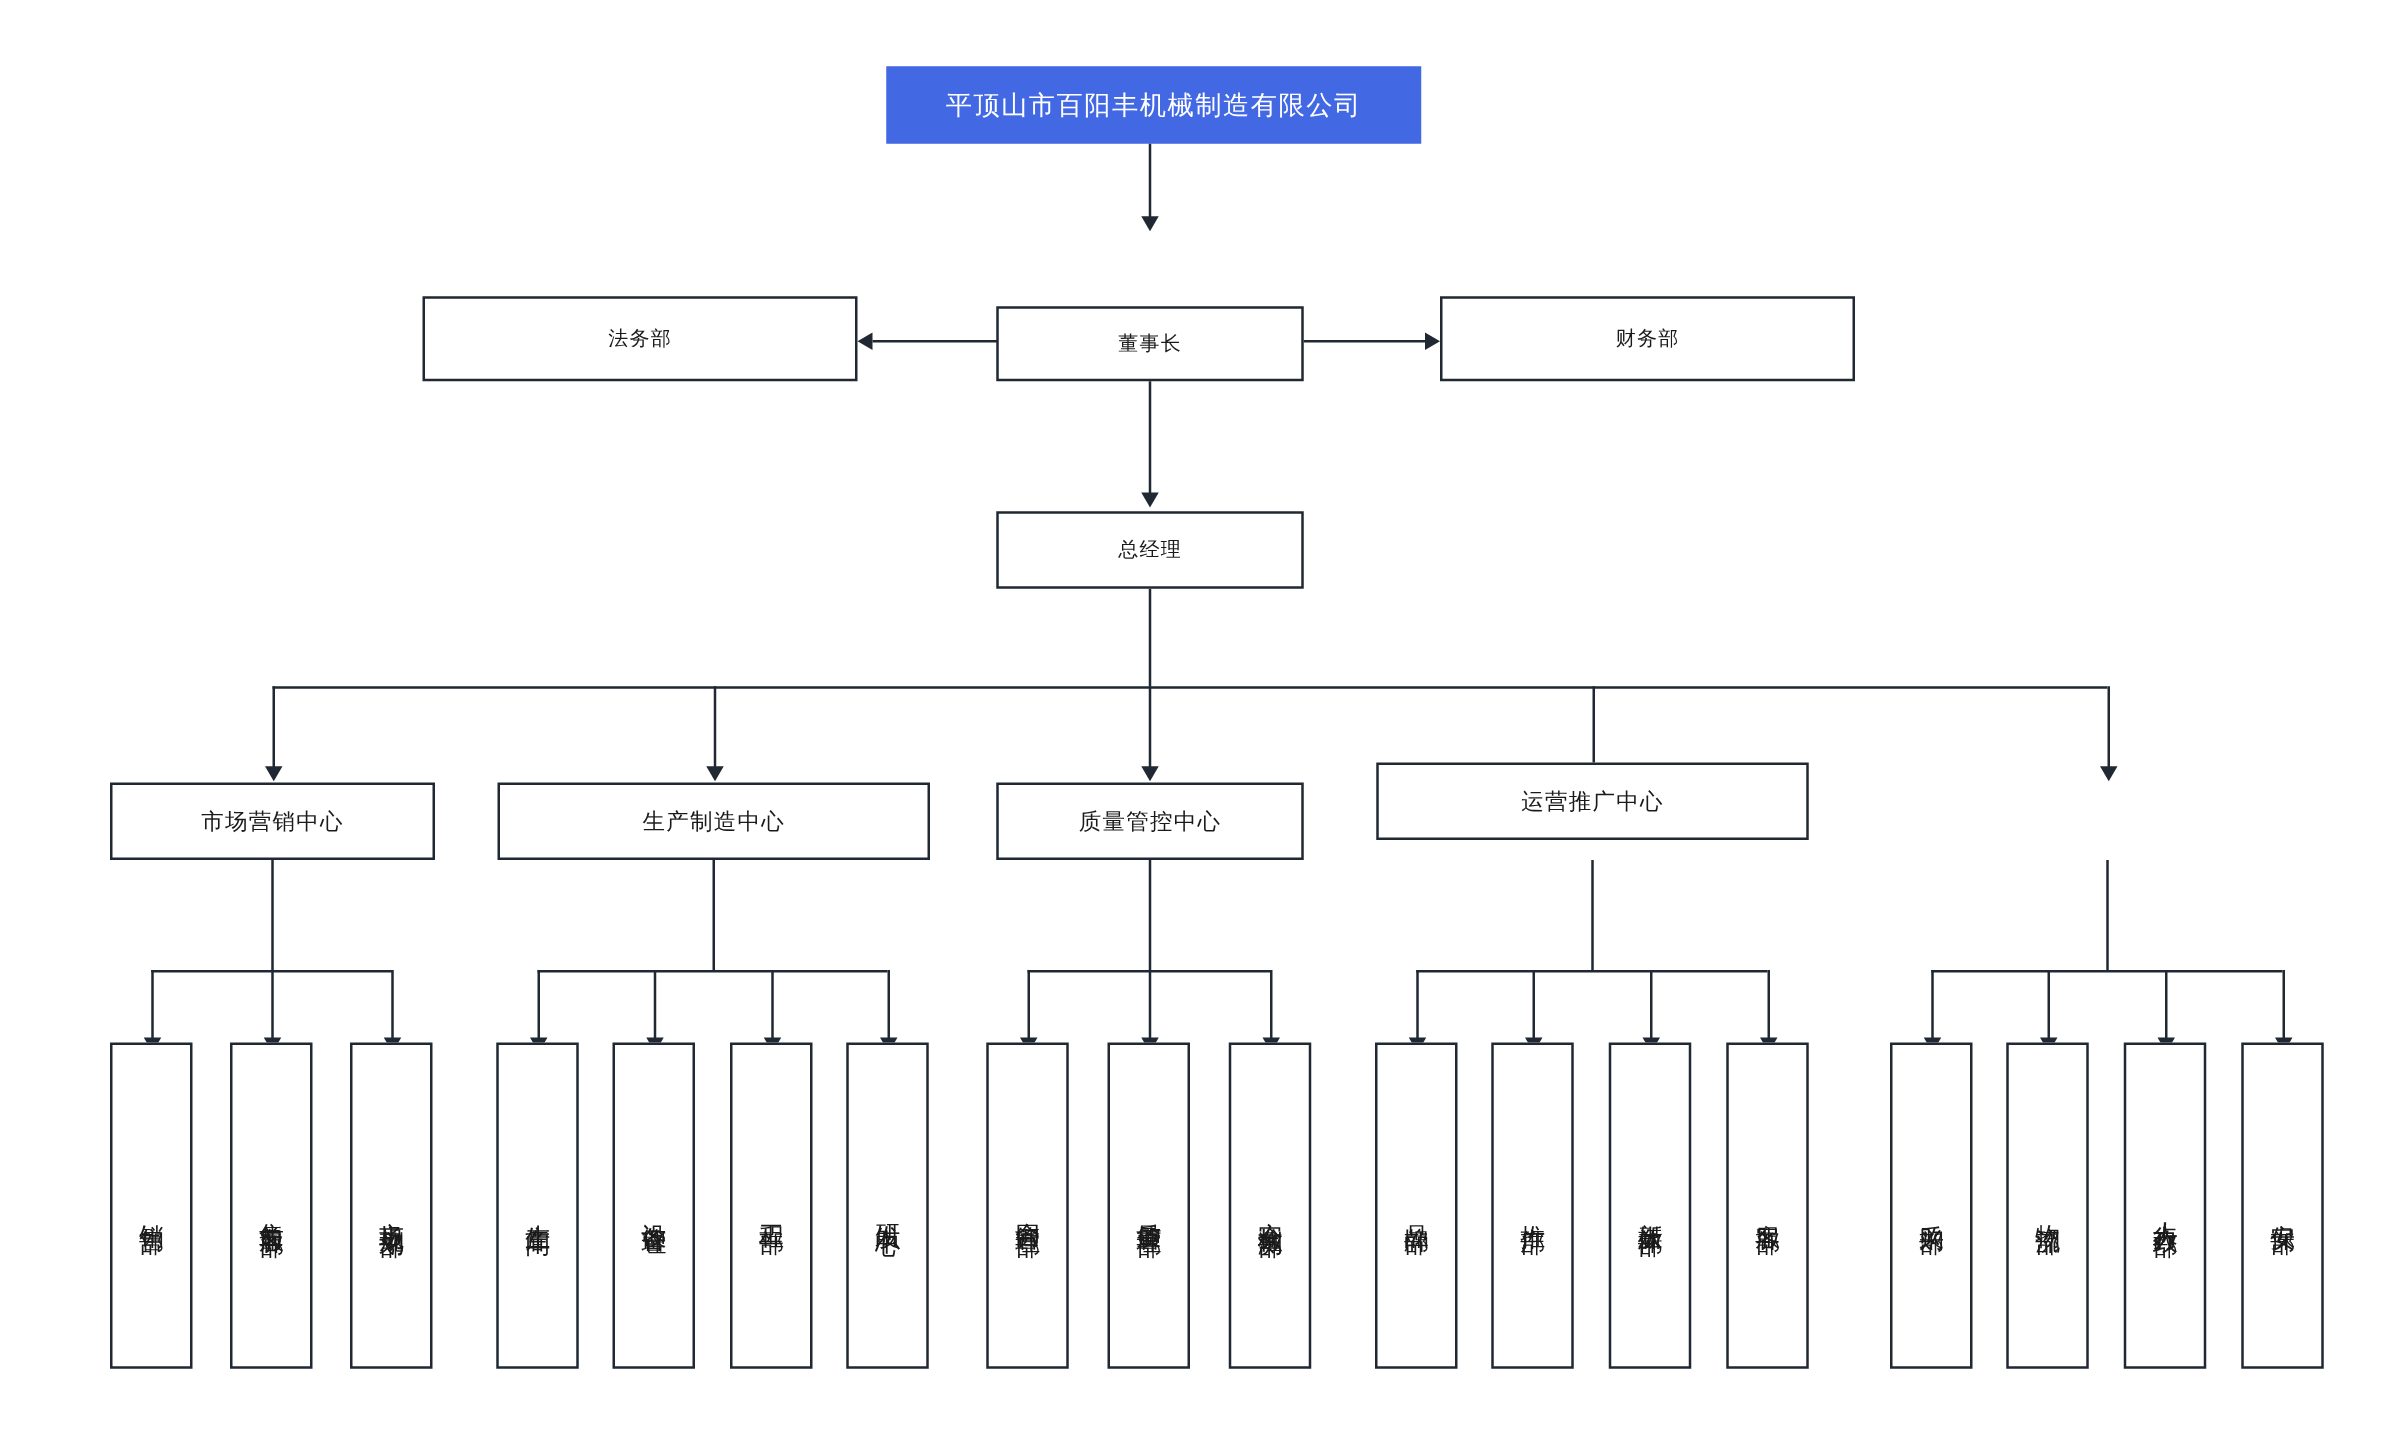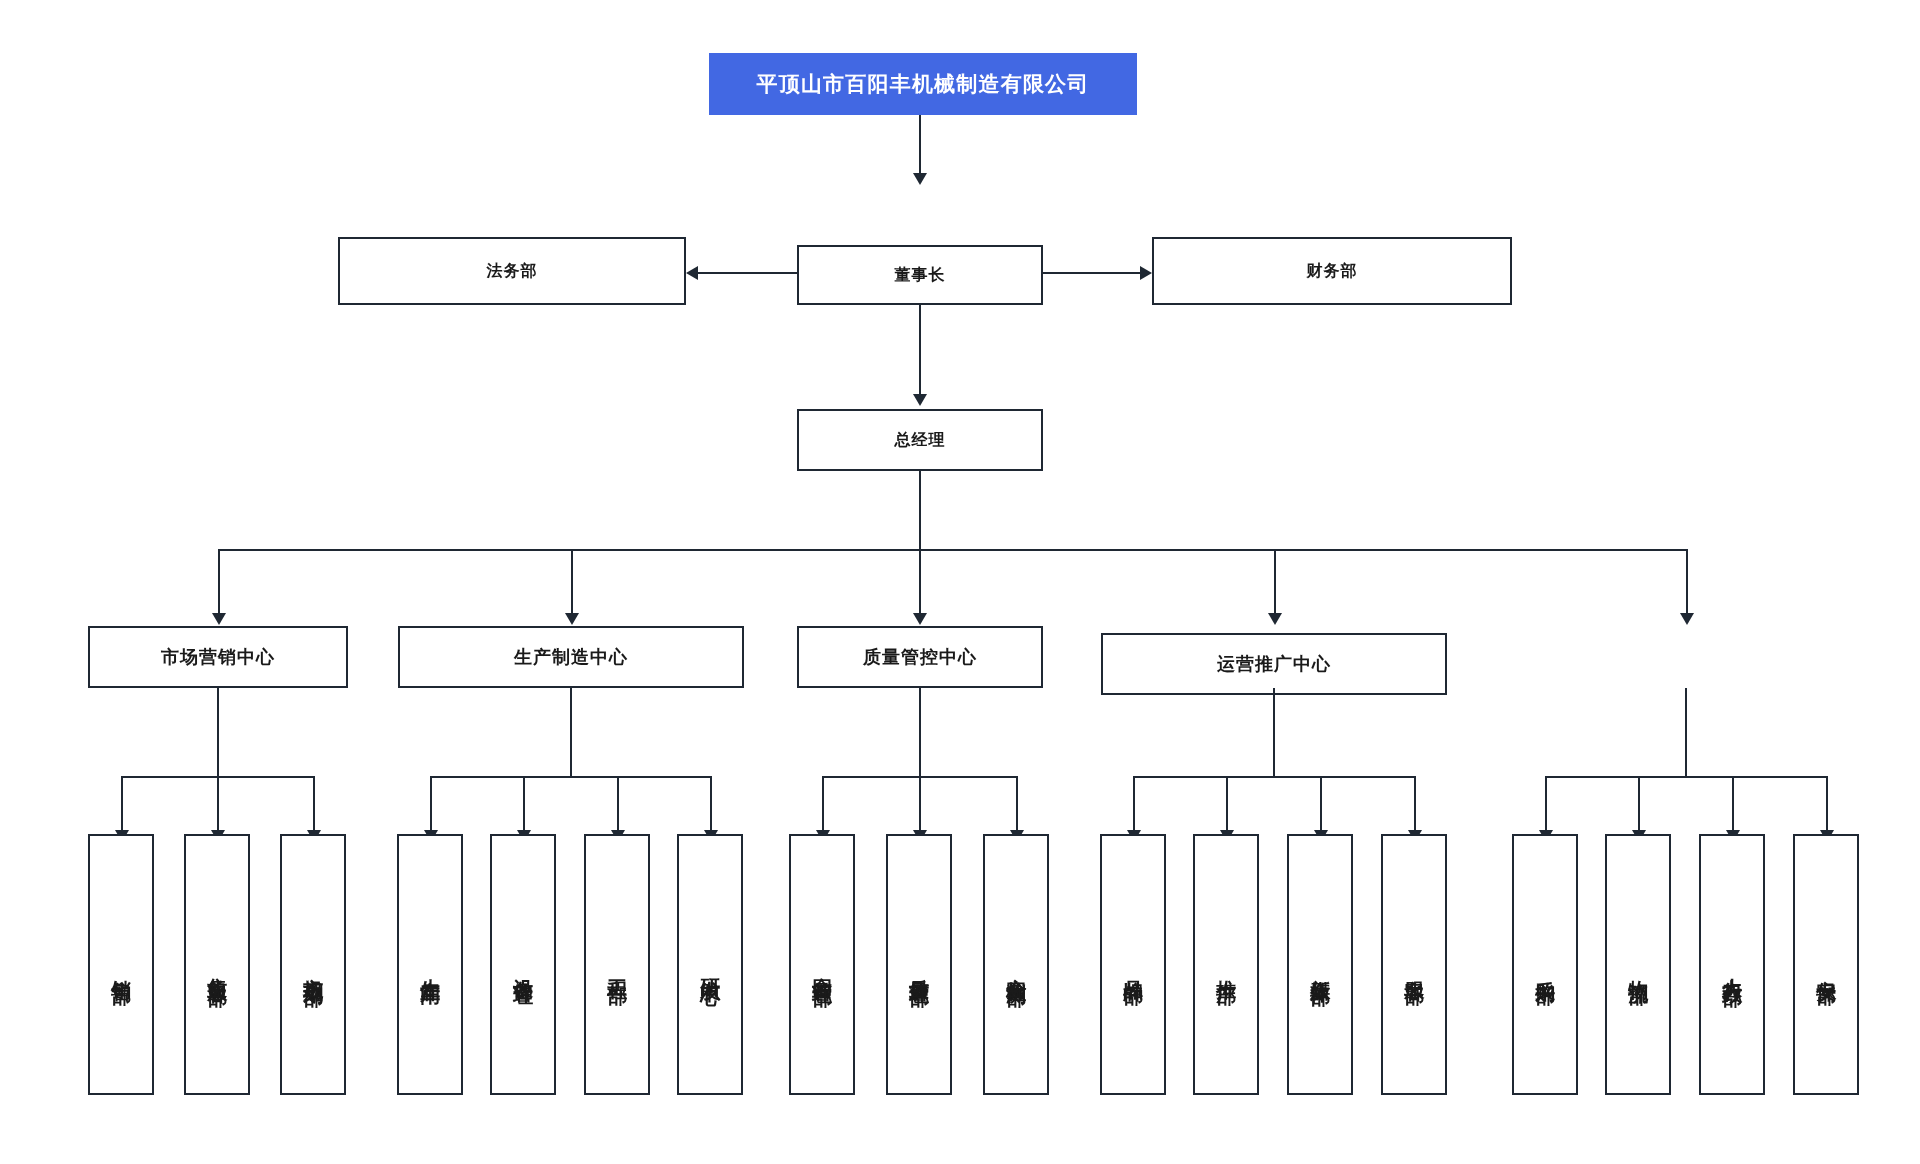--- a/index.html
+++ b/index.html
@@ -28,7 +28,7 @@
     align-items: center;
     justify-content: center;
     color: #1a1a1a;
-    font-weight: bold;
+    font-weight: normal;
     letter-spacing: 1px;
   }
   .node.root {

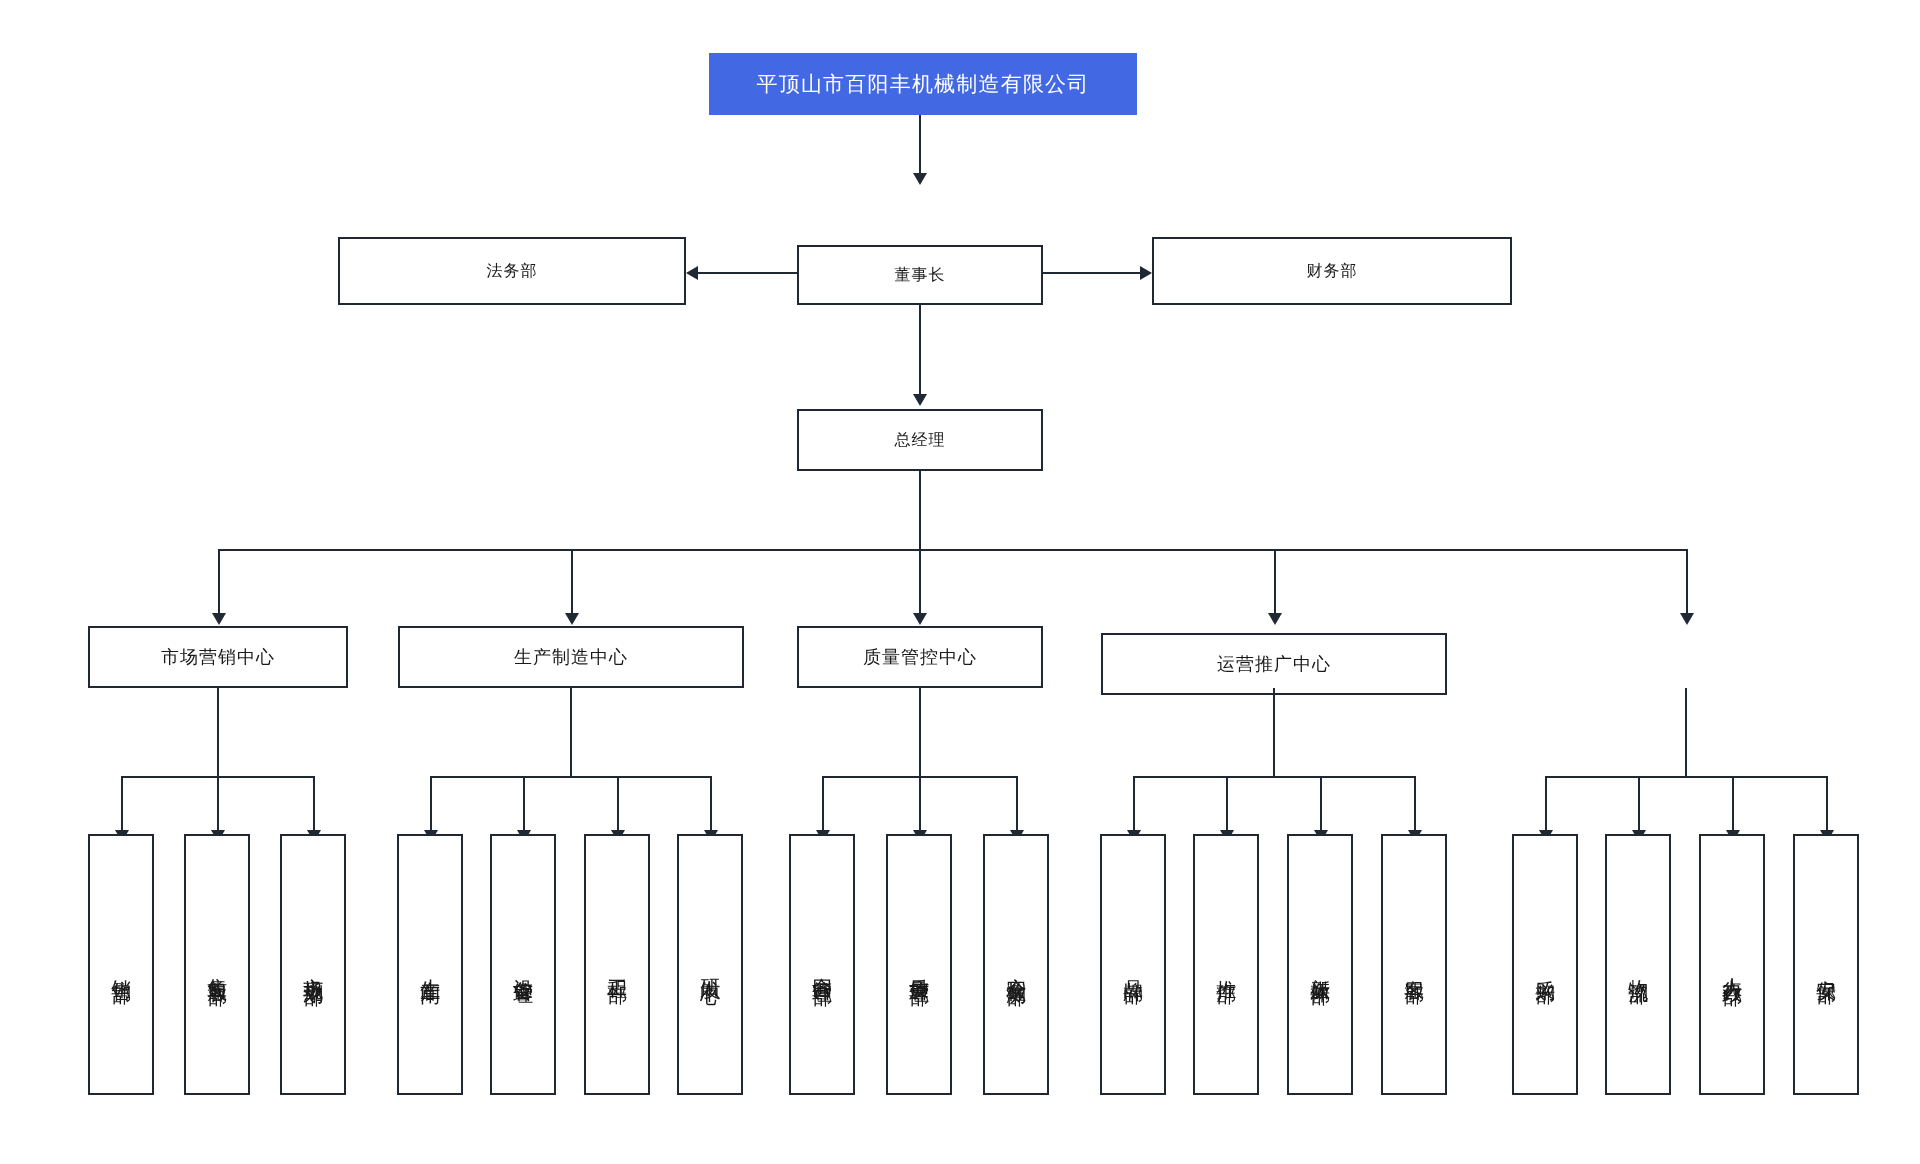--- a/index.html
+++ b/index.html
@@ -108,7 +108,7 @@
     <span>法务部</span>
   </div>
 
-  <div class="node level2" style="left:1152px; top:237px; width:360px; height:68px;">
+  <div class="node level2" style="left:1152px; top:237px; width:332px; height:68px;">
     <span>财务部</span>
   </div>
 

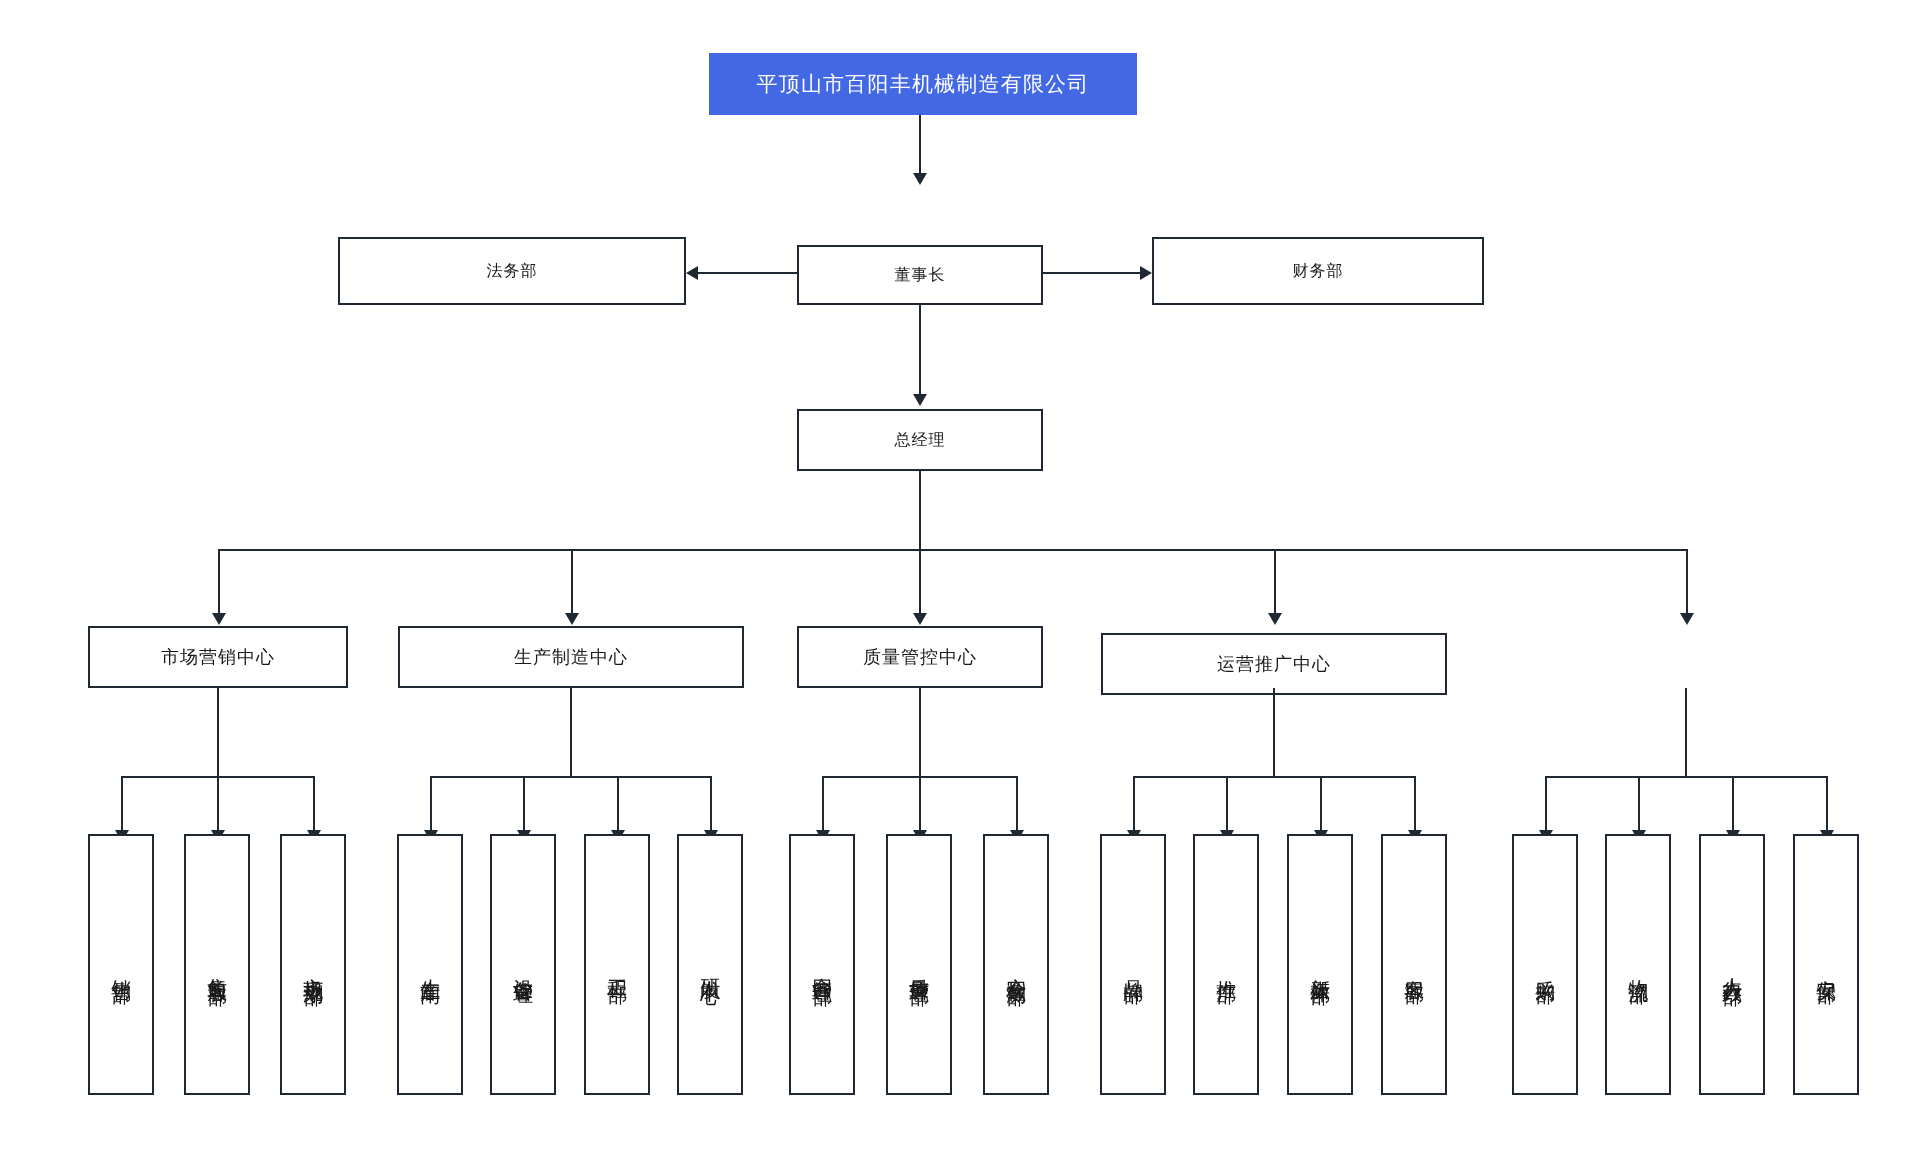--- a/index.html
+++ b/index.html
@@ -153,7 +153,7 @@
   <div class="node center" style="left:797px; top:626px; width:246px; height:62px;">
     <span>质量管控中心</span>
   </div>
-  <div class="node center" style="left:1101px; top:633px; width:346px; height:62px;">
+  <div class="node center" style="left:1101px; top:610px; width:346px; height:62px;">
     <span>运营推广中心</span>
   </div>
 

